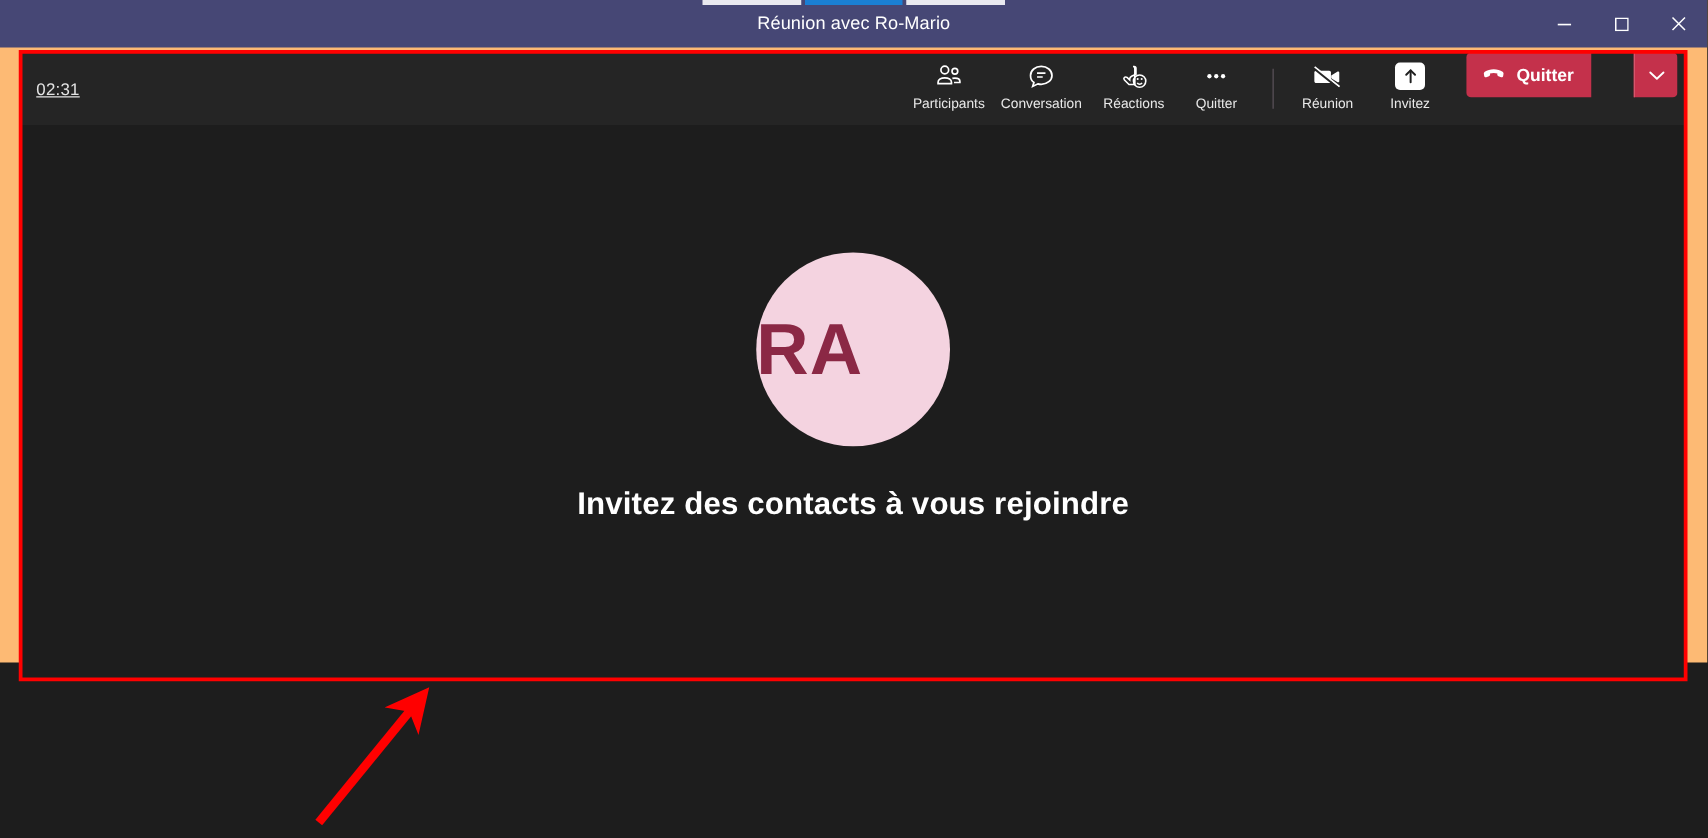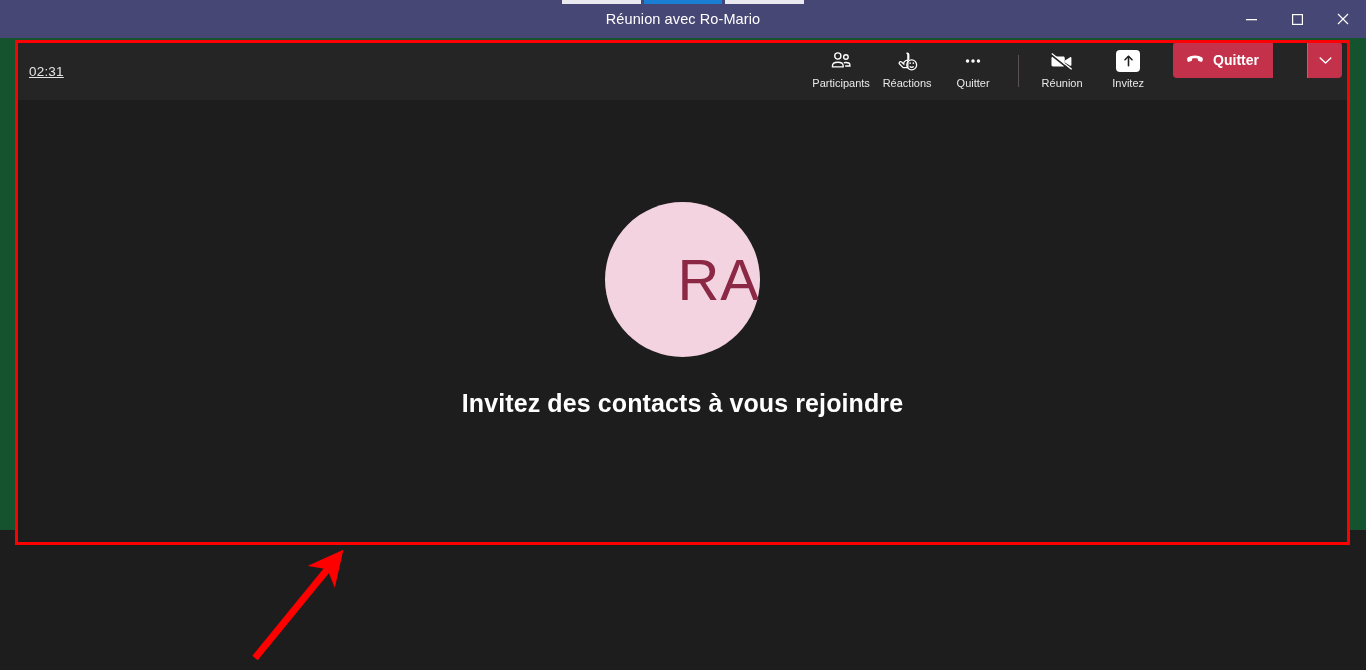--- a/index.html
+++ b/index.html
@@ -18,7 +18,7 @@
     position: relative;
     width: 1366px;
     height: 530px;
-    background: #14532d;
+    background: #fdba74;
   }
 
   

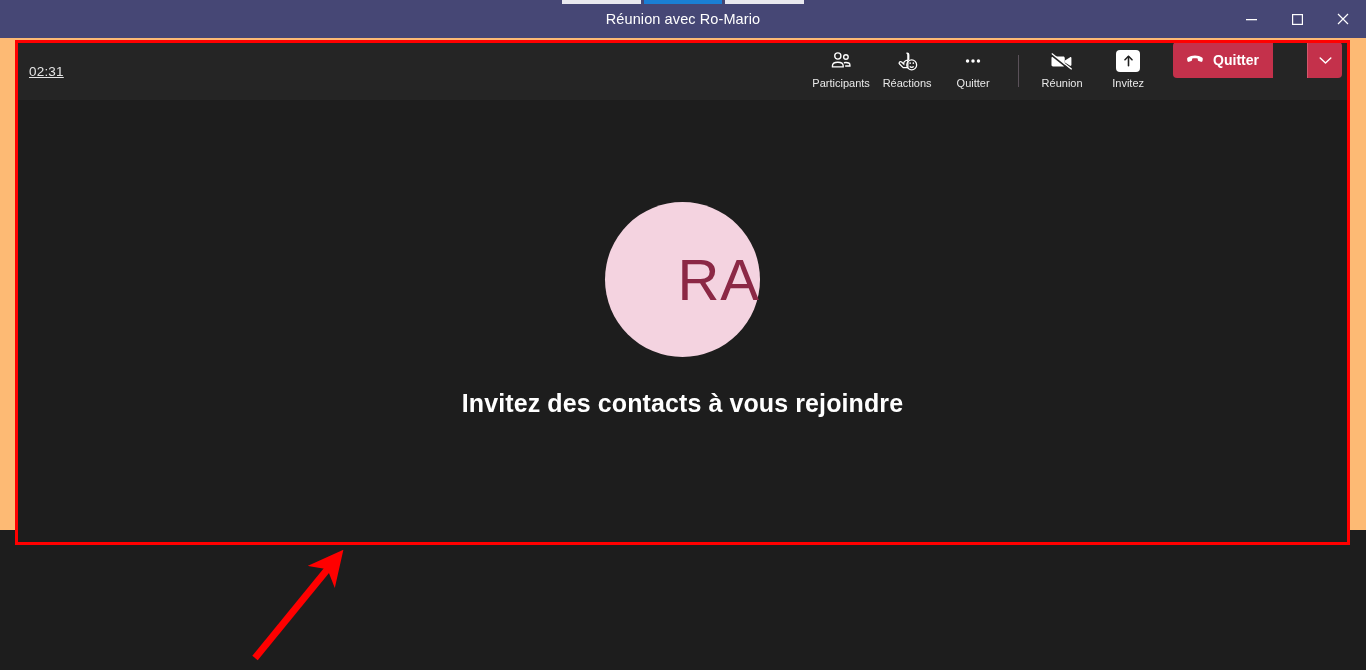--- a/index.html
+++ b/index.html
@@ -308,6 +308,15 @@
           <div class="lbl">Participants</div>
         </div>
 
+        <div class="tool-item wide">
+          <div class="ico">
+            <svg width="22" height="21" viewBox="0 0 24 23" fill="none" stroke="currentColor" stroke-width="1.5" aria-hidden="true">
+              <path d="M12 2.3c5.2 0 9.4 3.5 9.4 7.9 0 4.3-4.2 7.8-9.4 7.8-1 0-2-0.1-2.9-0.4l-4.6 2.3 1.1-3.6C3.4 14.9 2.6 12.7 2.6 10.2 2.6 5.8 6.8 2.3 12 2.3z"></path>
+              <path d="M8.3 8.2h7.4M8.3 11.6h5"></path>
+            </svg>
+          </div>
+          <div class="lbl">Conversation</div>
+        </div>
 
         <div class="tool-item">
           <div class="ico">

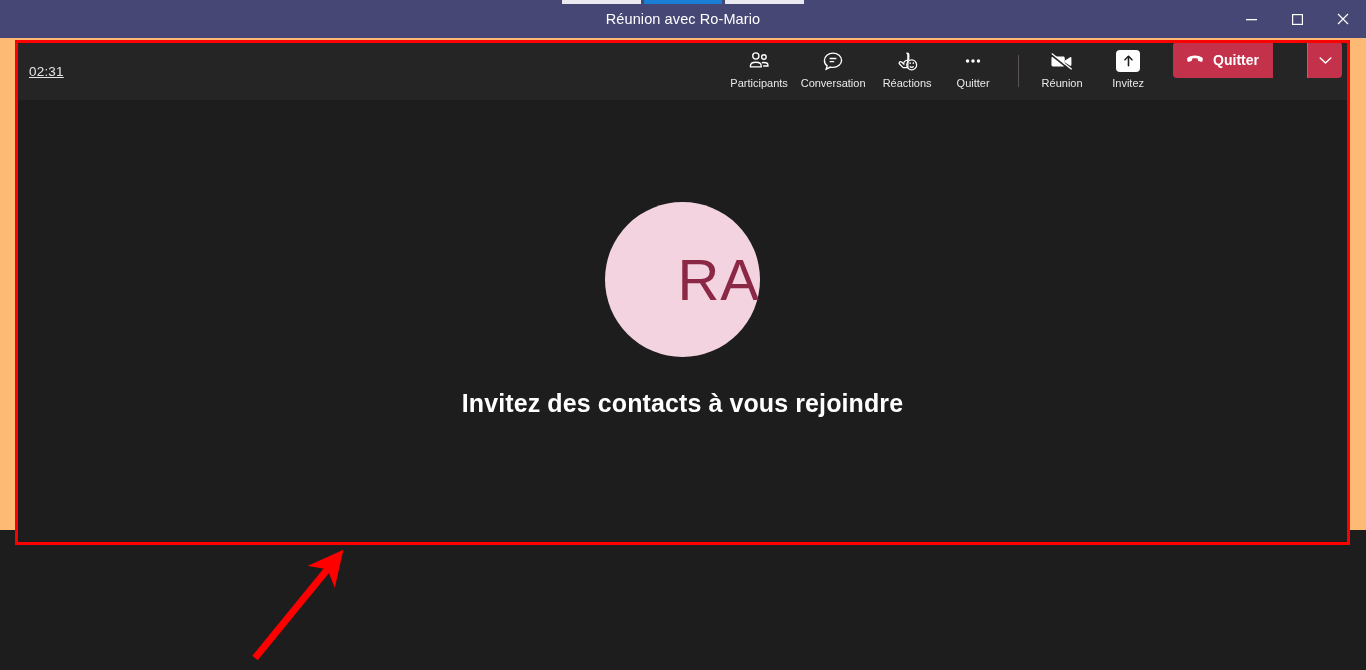--- a/index.html
+++ b/index.html
@@ -238,8 +238,9 @@
     background: #f4d3e0;
     display: flex;
     align-items: center;
-    justify-content: flex-end;
+    justify-content: flex-start;
     margin-top: -24px;
+    font-weight: bold;
   }
   .avatar-initials {
     font-size: 58px;

